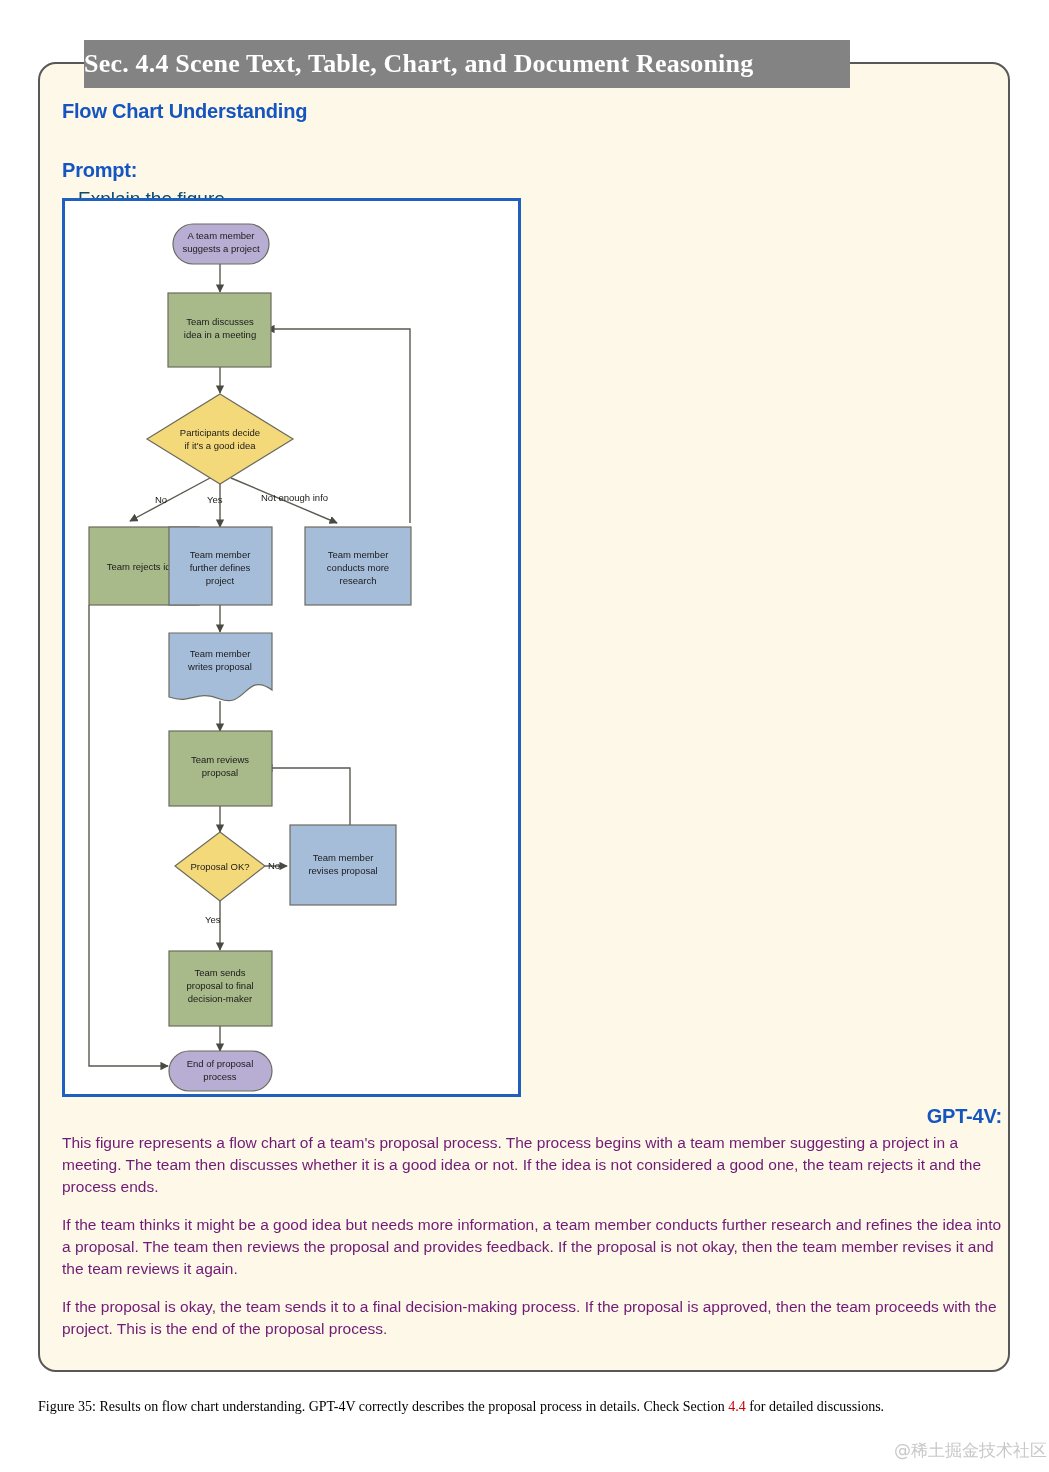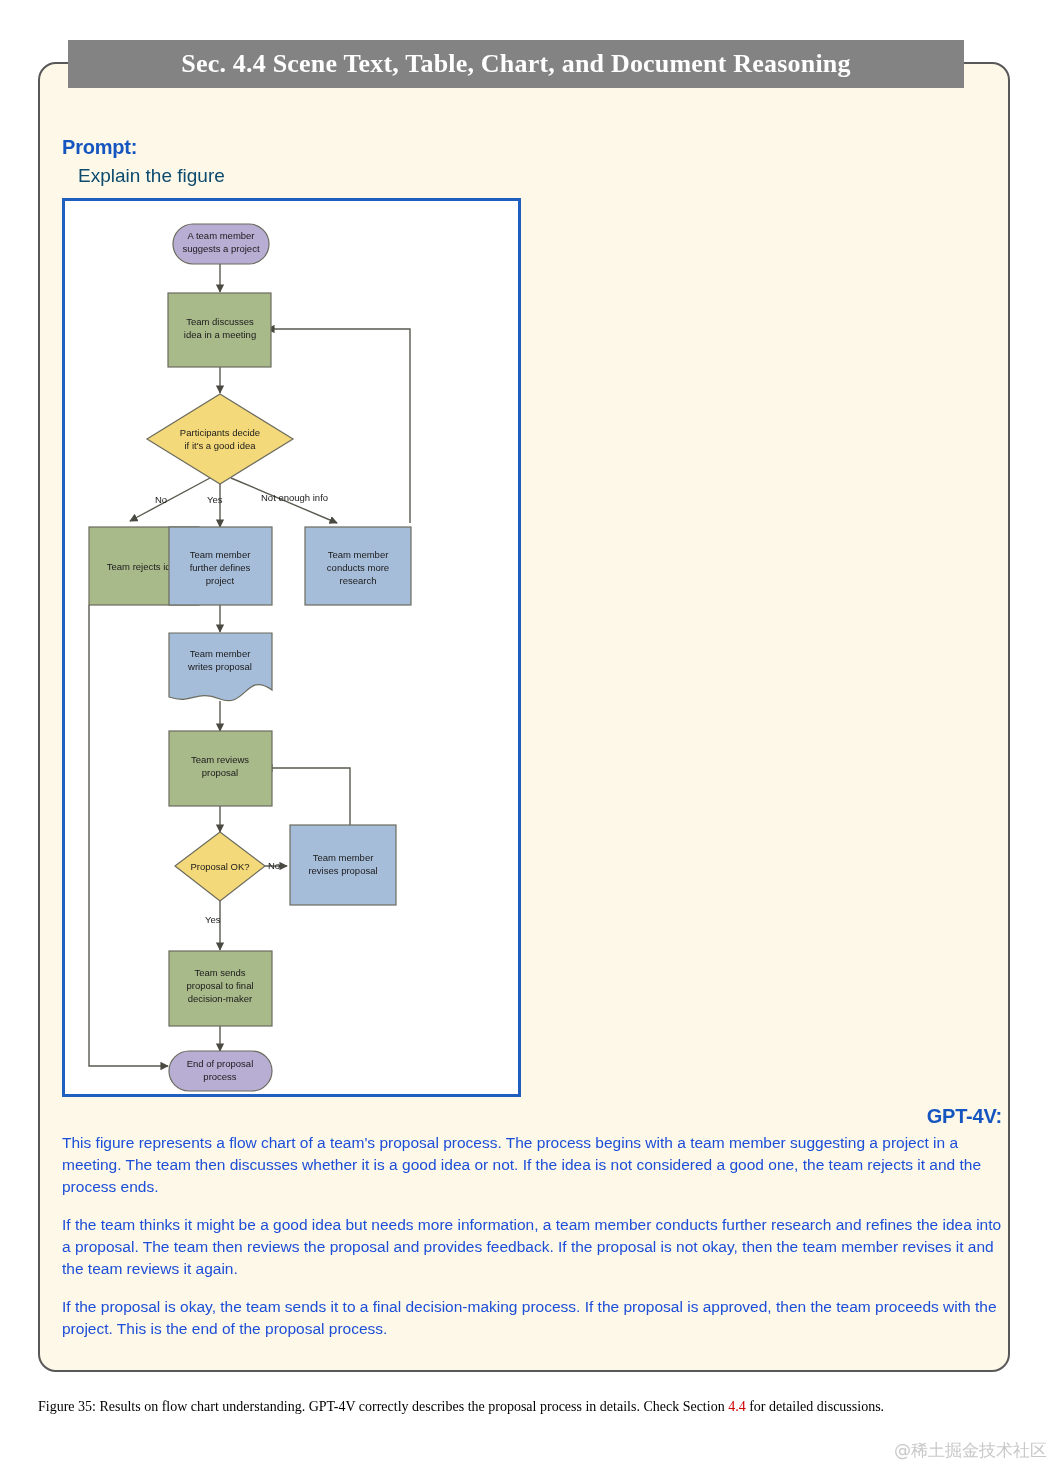--- a/index.html
+++ b/index.html
@@ -23,10 +23,10 @@
   
   .sec-header{
     position:absolute;
-    left:68px; top:40px;
-    width:896px; height:48px;
+    left:84px; top:40px;
+    width:766px; height:48px;
     background:#838383;
-    display:flex;align-items:center;justify-content:center;
+    display:flex;align-items:center;
     z-index:5;
   }
   .sec-header-text{

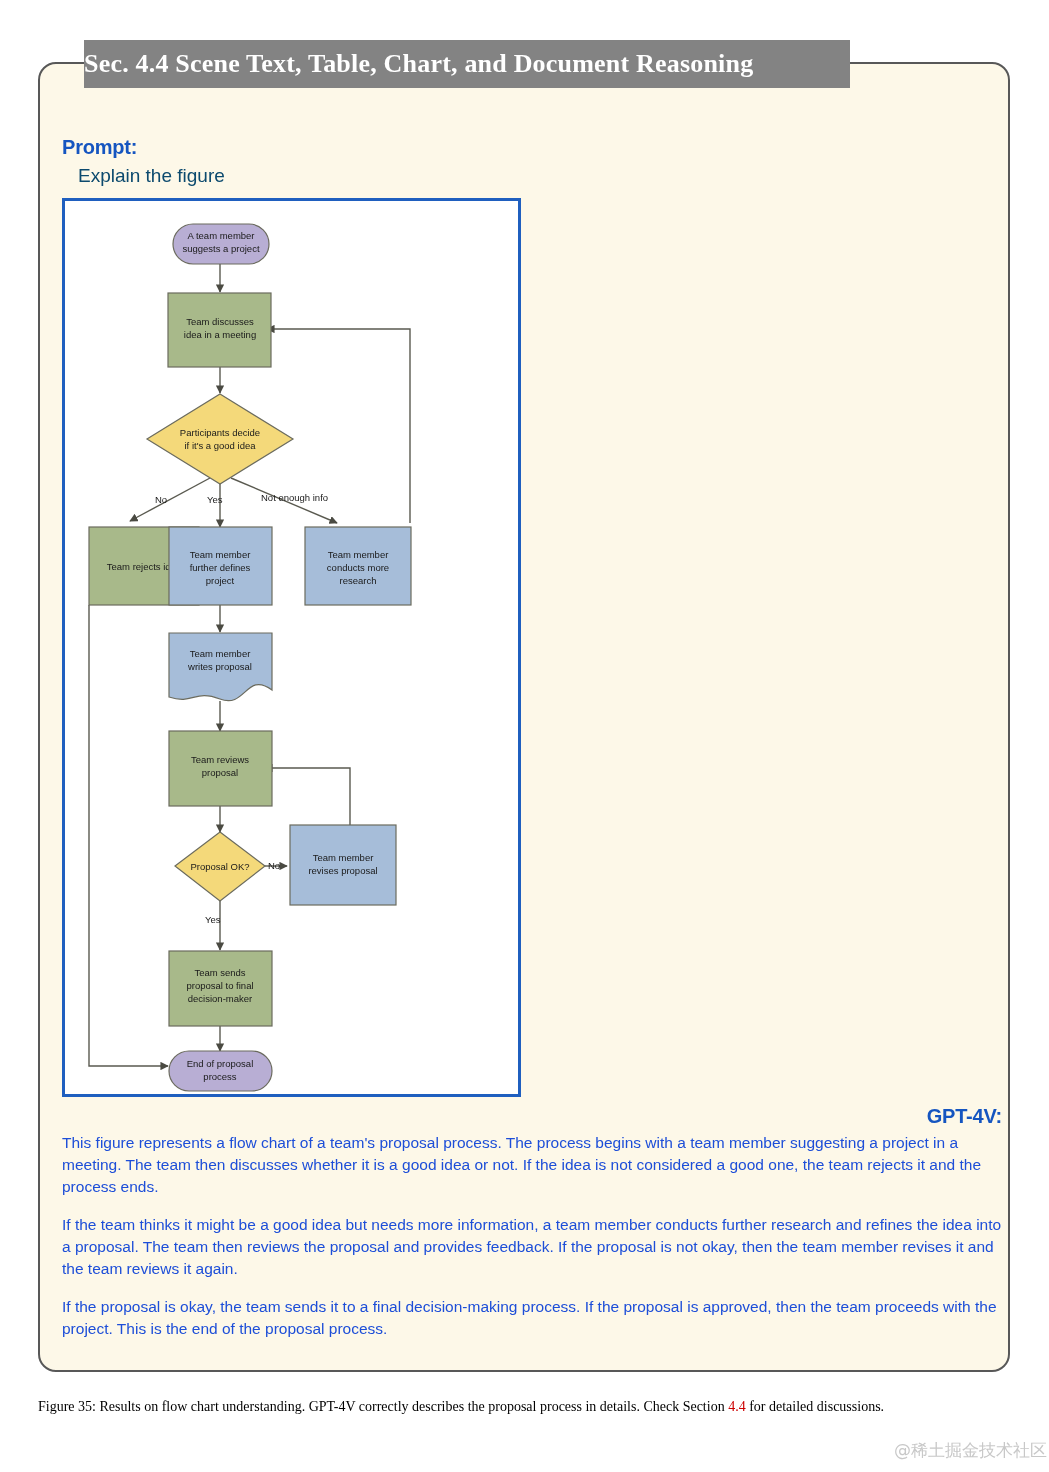--- a/index.html
+++ b/index.html
@@ -113,6 +113,7 @@
 </div>
 
 <div class="content">
+  <div class="h-blue">Flow Chart Understanding</div>
   <div class="h-blue second">Prompt:</div>
   <div class="prompt-text">Explain the figure</div>
 </div>

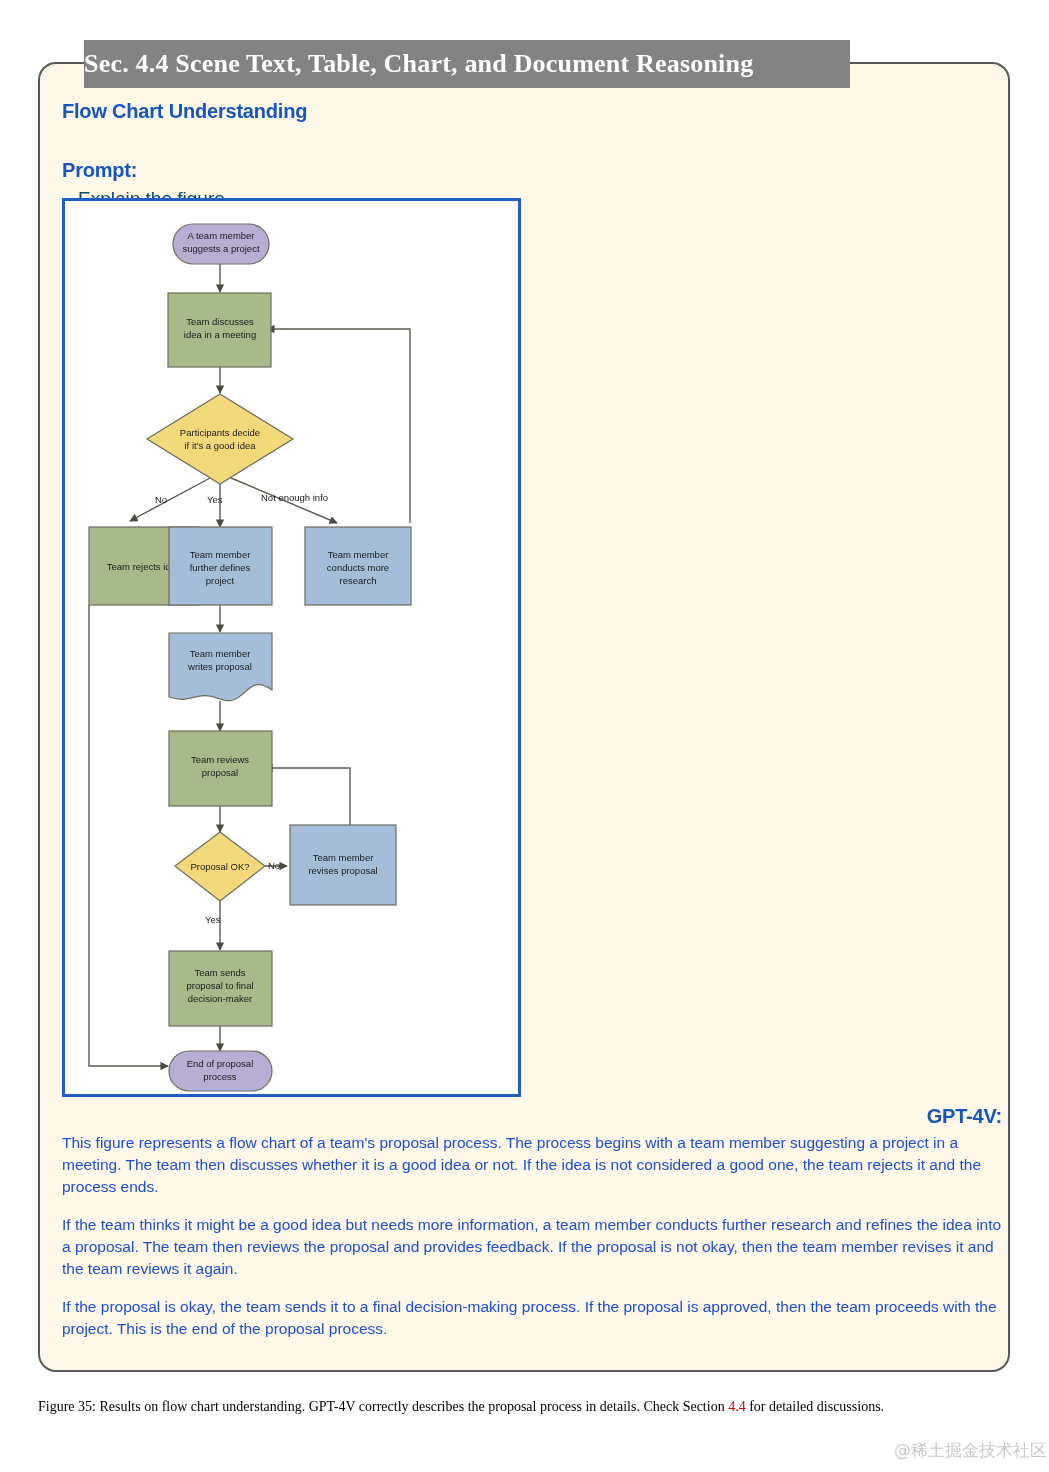--- a/index.html
+++ b/index.html
@@ -77,7 +77,7 @@
     margin:0 0 16px 0;
     font-size:15.5px;
     line-height:1.42;
-    color:#1d4ed8;
+    color:#701a75;
   }
   .answer p:last-child{margin-bottom:0;margin-top:13px;}
   

